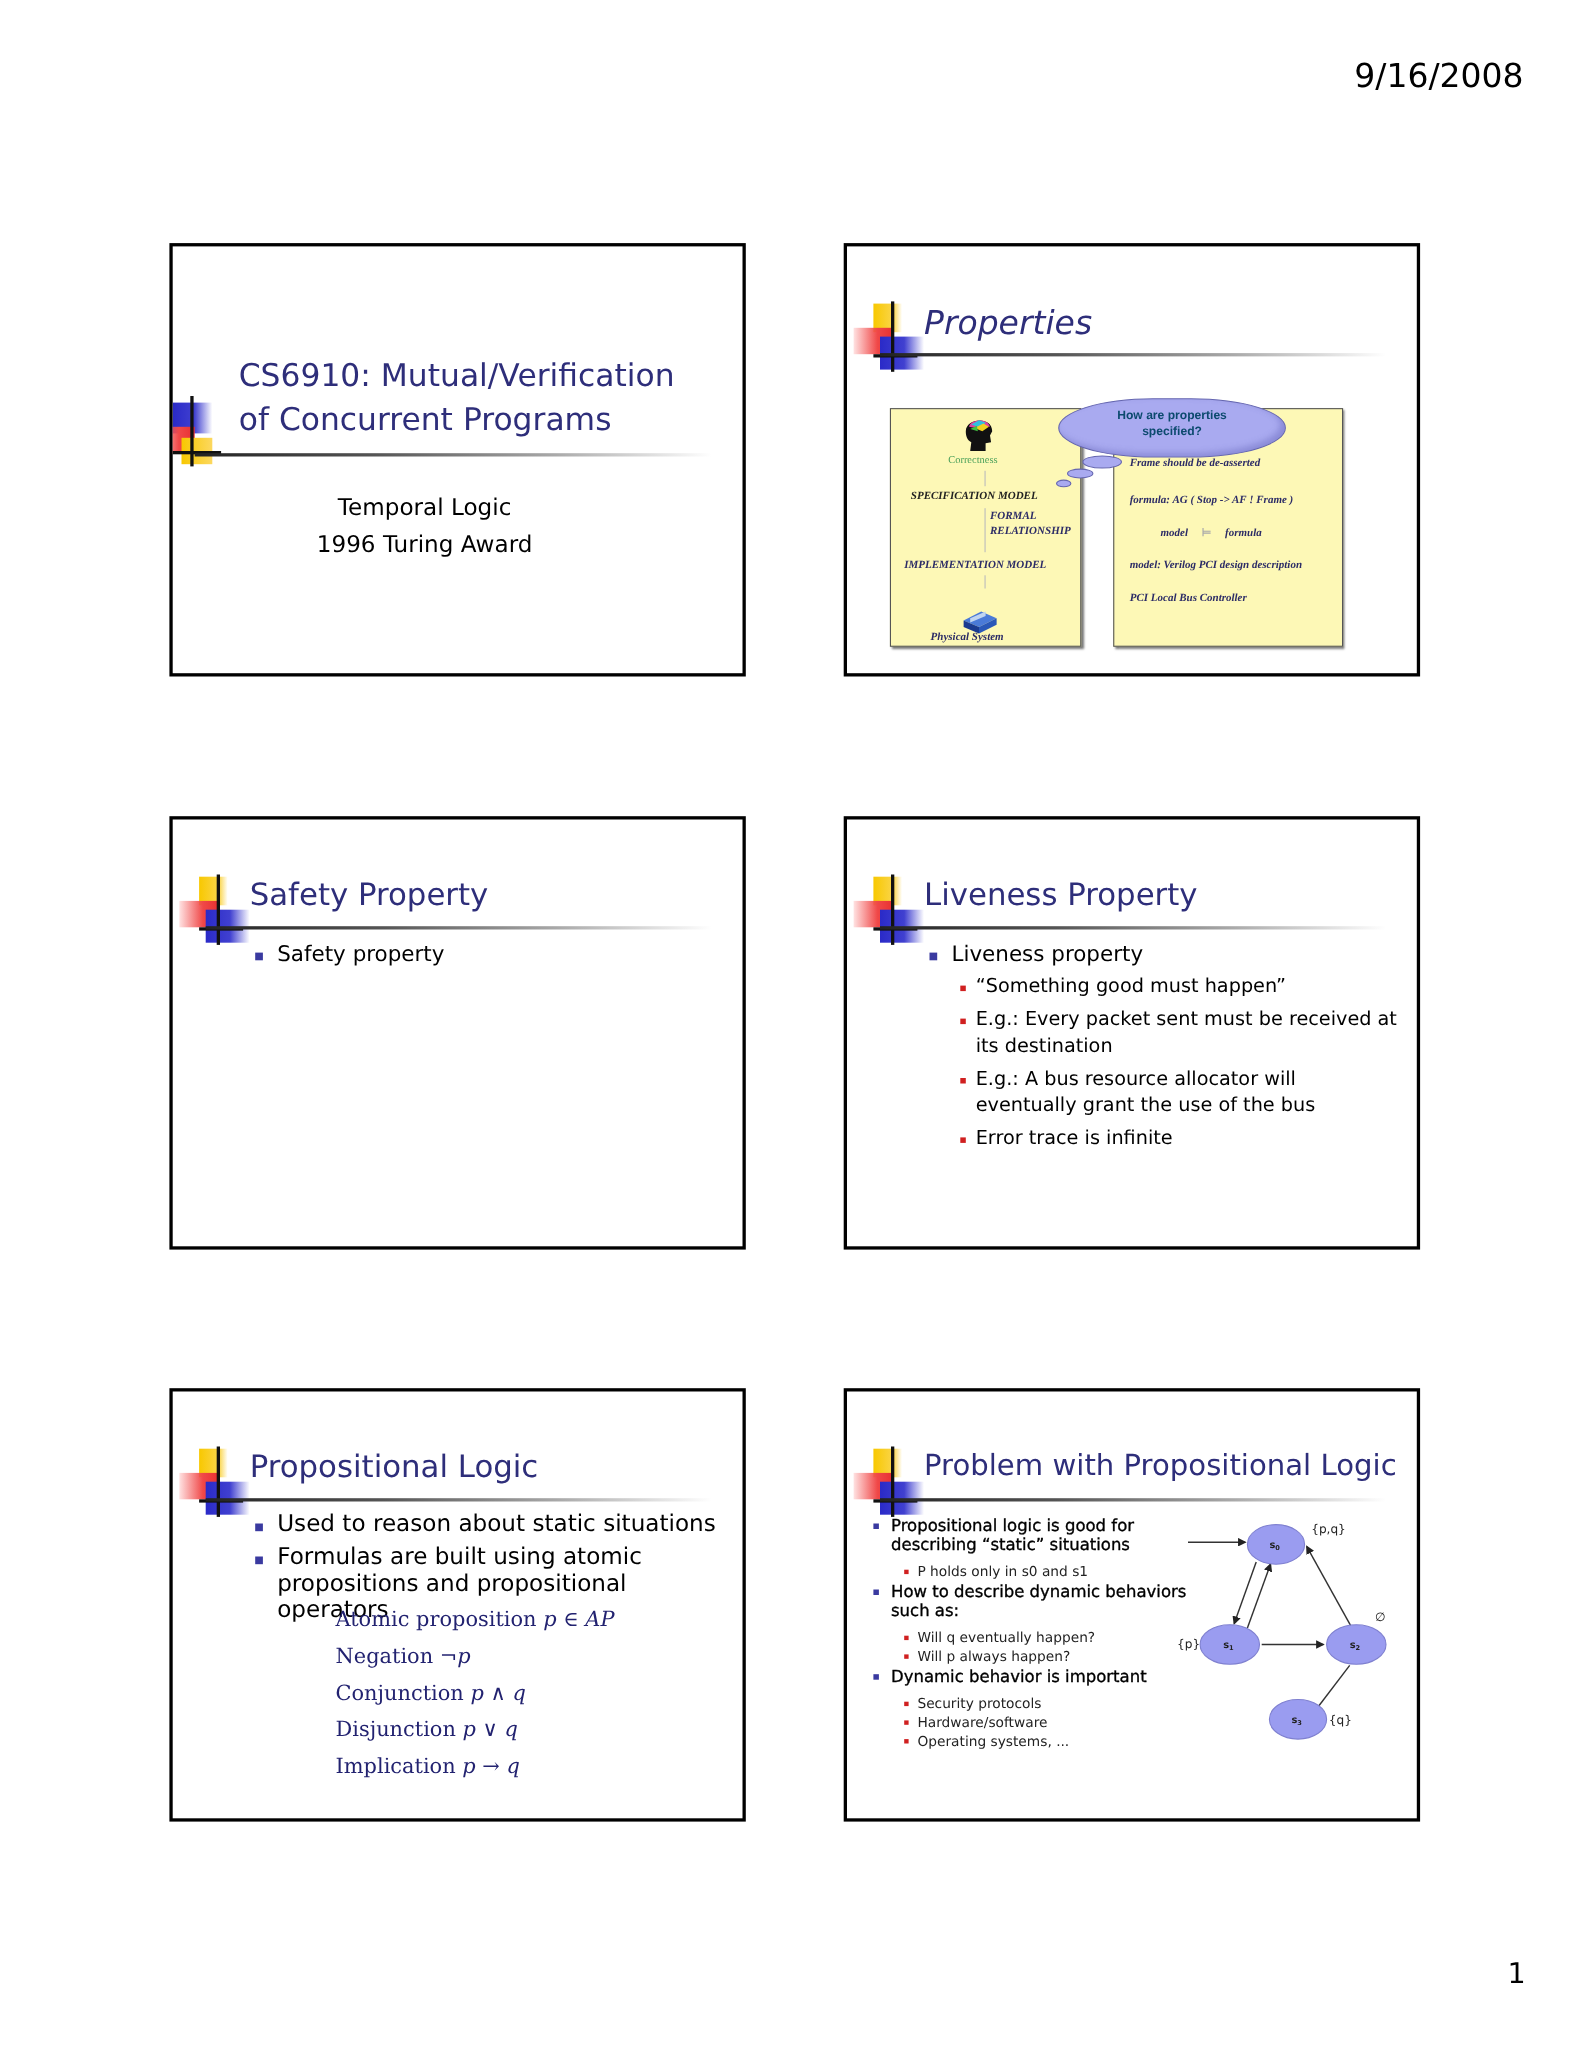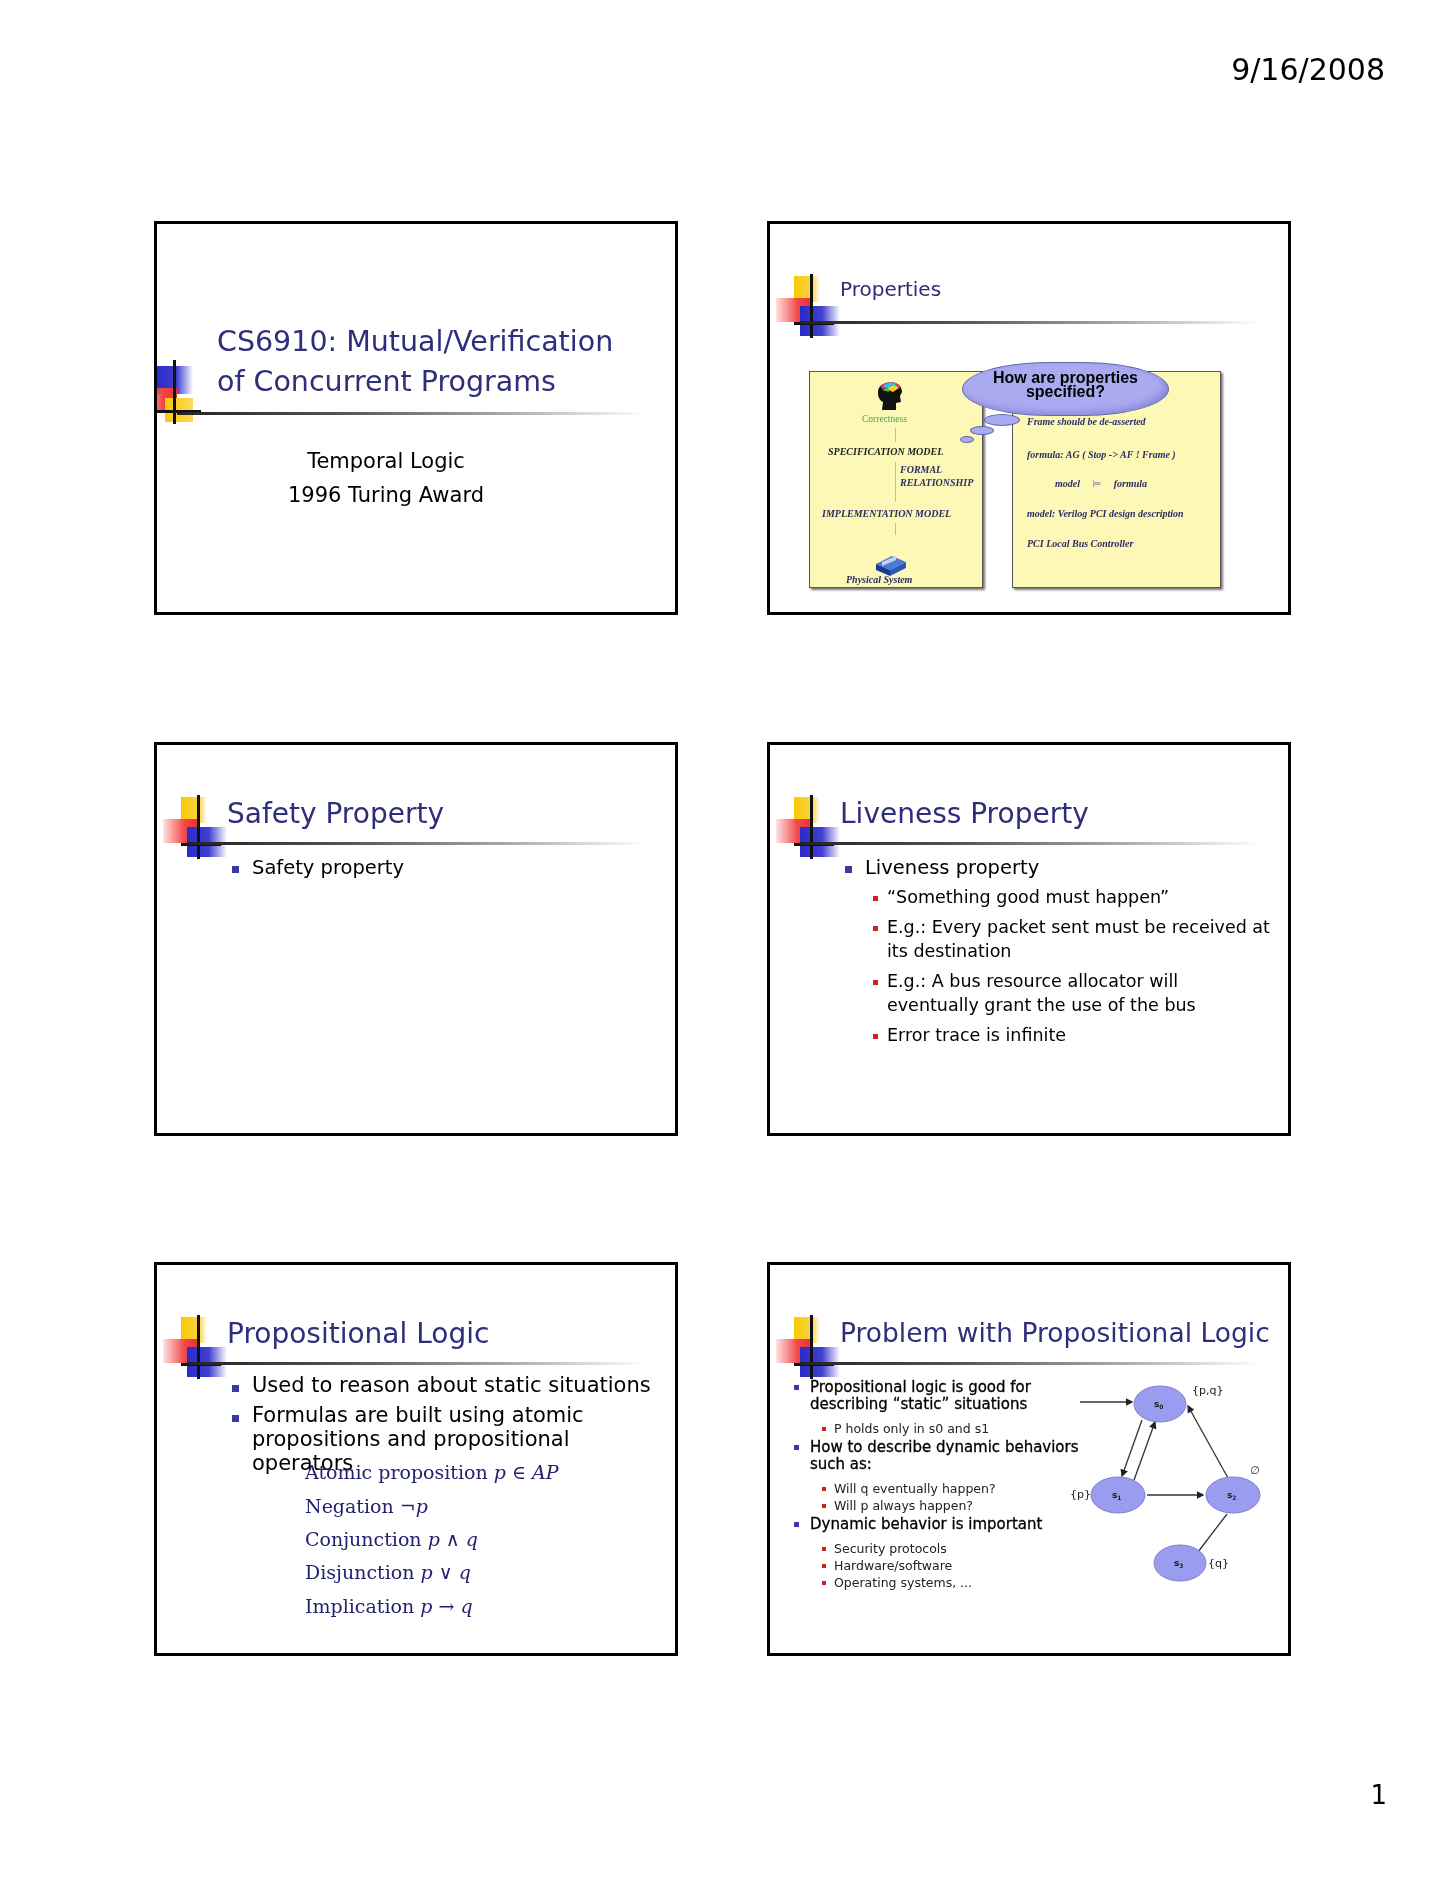--- a/index.html
+++ b/index.html
@@ -49,7 +49,7 @@
   .s1 .sub { position: absolute; left: 0; width: 458px; text-align: center; top: 220px; font-size: 21px; line-height: 34px; }
 
   
-  .s2 .title { left: 70px; top: 53px; font-size: 20px; }
+  .s2 .title { left: 70px; top: 53px; font-size: 30px; font-style: italic; }
   .ybox { position: absolute; background: #fdf8b6; border: 1.5px solid #555;
           box-shadow: 2px 2px 2px #777; font-family: Liberation Serif, serif;
           font-style: italic; font-weight: bold; font-size: 10px; color: #2c2c66; }

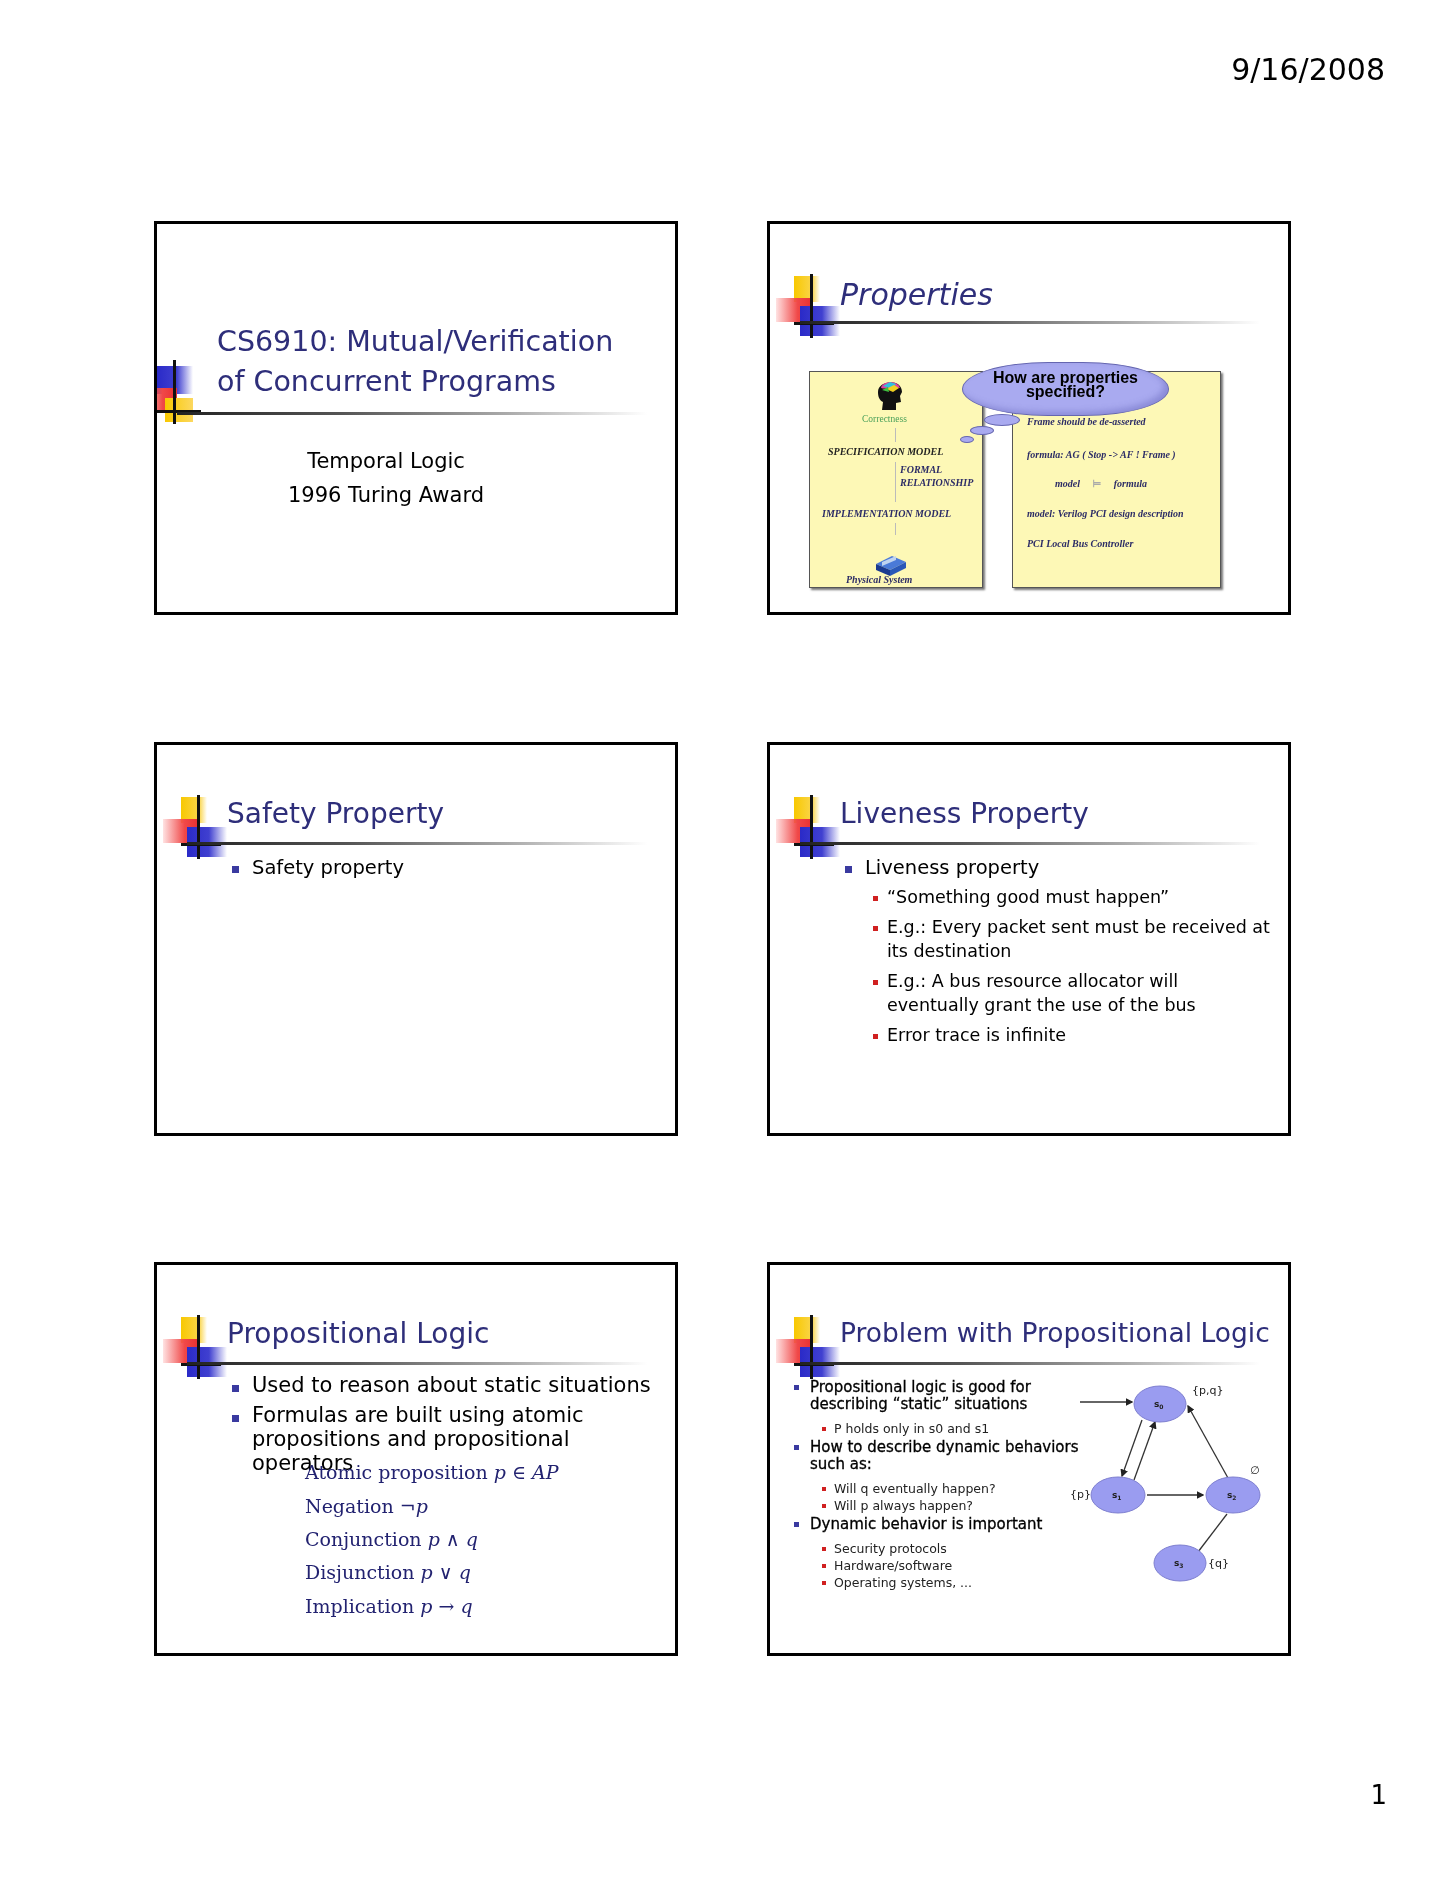--- a/index.html
+++ b/index.html
@@ -60,7 +60,7 @@
            background: #a9aaf0; border: 1.5px solid #6566b0; border-radius: 50%/60%;
            box-shadow: inset -4px -3px 6px rgba(80,80,170,0.35); }
   .cloud .ct { position: absolute; left: 0; width: 100%; top: 8px; text-align: center;
-               font-family: "Liberation Sans", sans-serif; font-weight: bold; font-size: 16px; color: #000000; line-height: 14px; }
+               font-family: "Liberation Sans", sans-serif; font-weight: bold; font-size: 11px; color: #0c4a6e; line-height: 14px; }
   .puff { position: absolute; background: #a9aaf0; border: 1.2px solid #6566b0; border-radius: 50%; }
 
   

